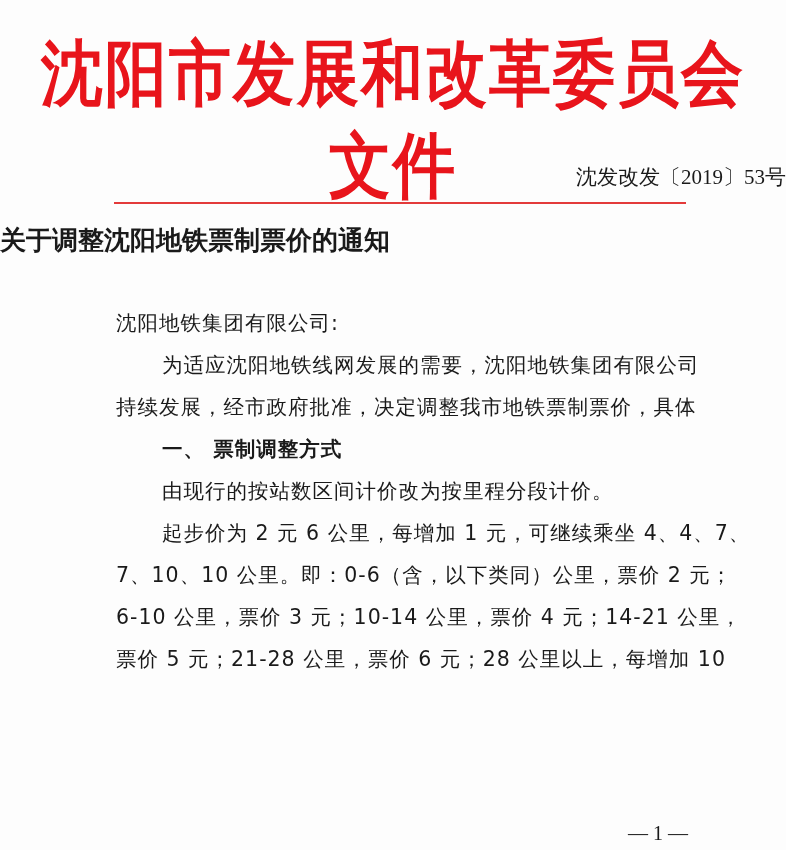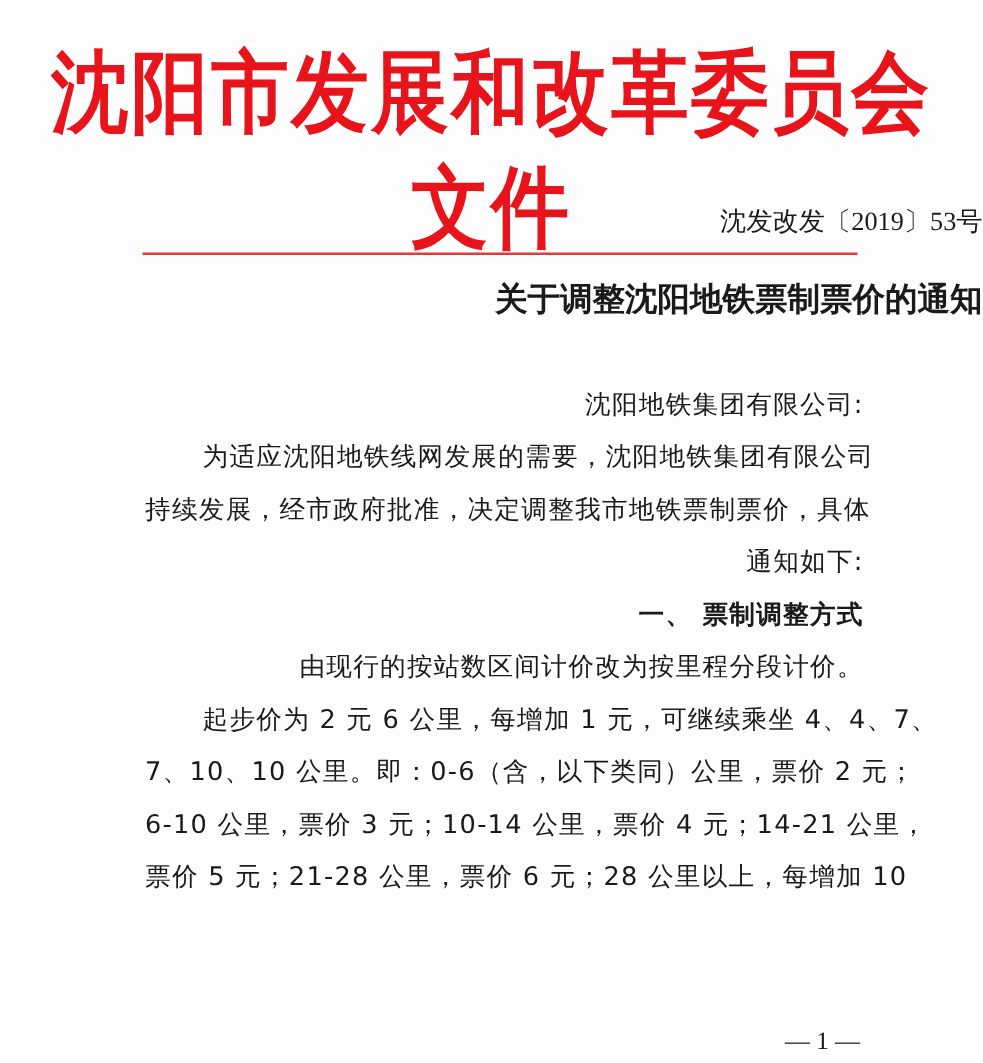--- a/index.html
+++ b/index.html
@@ -20,7 +20,7 @@
       position: absolute; left: 114px; top: 202px; width: 572px; height: 2px; background: #e33a3a;
     }
     .notice-title {
-      position: absolute; left: 0; top: 222px; width: 786px; text-align: right;
+      position: absolute; left: 0; top: 222px; width: 786px; text-align: left;
       font-size: 26px; font-weight: bold; line-height: 36px; font-family: "DejaVu Sans", sans-serif;
     }
     .body-text {

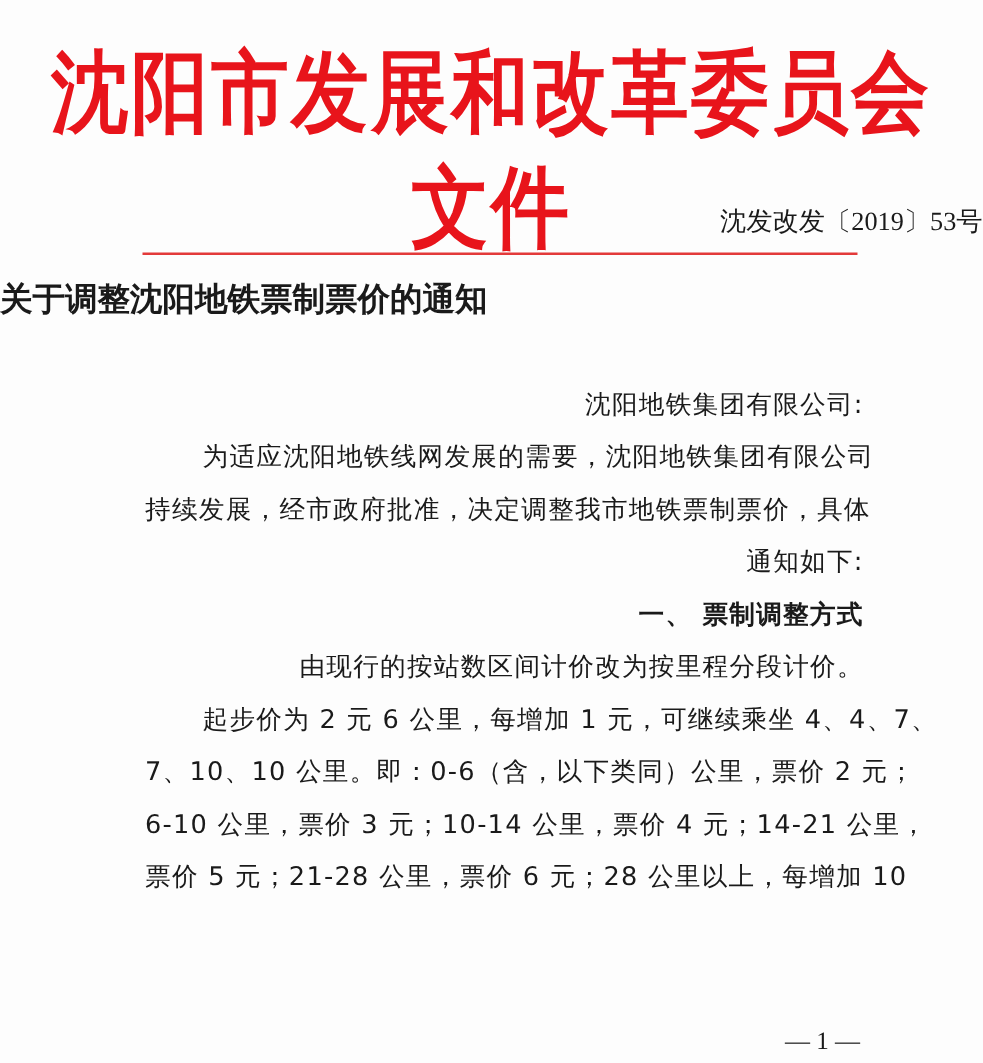--- a/index.html
+++ b/index.html
@@ -42,7 +42,7 @@
 <div class="red-rule"></div>
 <div class="notice-title">关于调整沈阳地铁票制票价的通知</div>
 
-<div class="body-text" style="top:302px;text-align:right;">
+<div class="body-text" style="top:302px;">
   <span class="line">沈阳地铁集团有限公司:</span>
   <span class="line indent">为适应沈阳地铁线网发展的需要，沈阳地铁集团有限公司</span>
   <span class="line">持续发展，经市政府批准，决定调整我市地铁票制票价，具体</span>

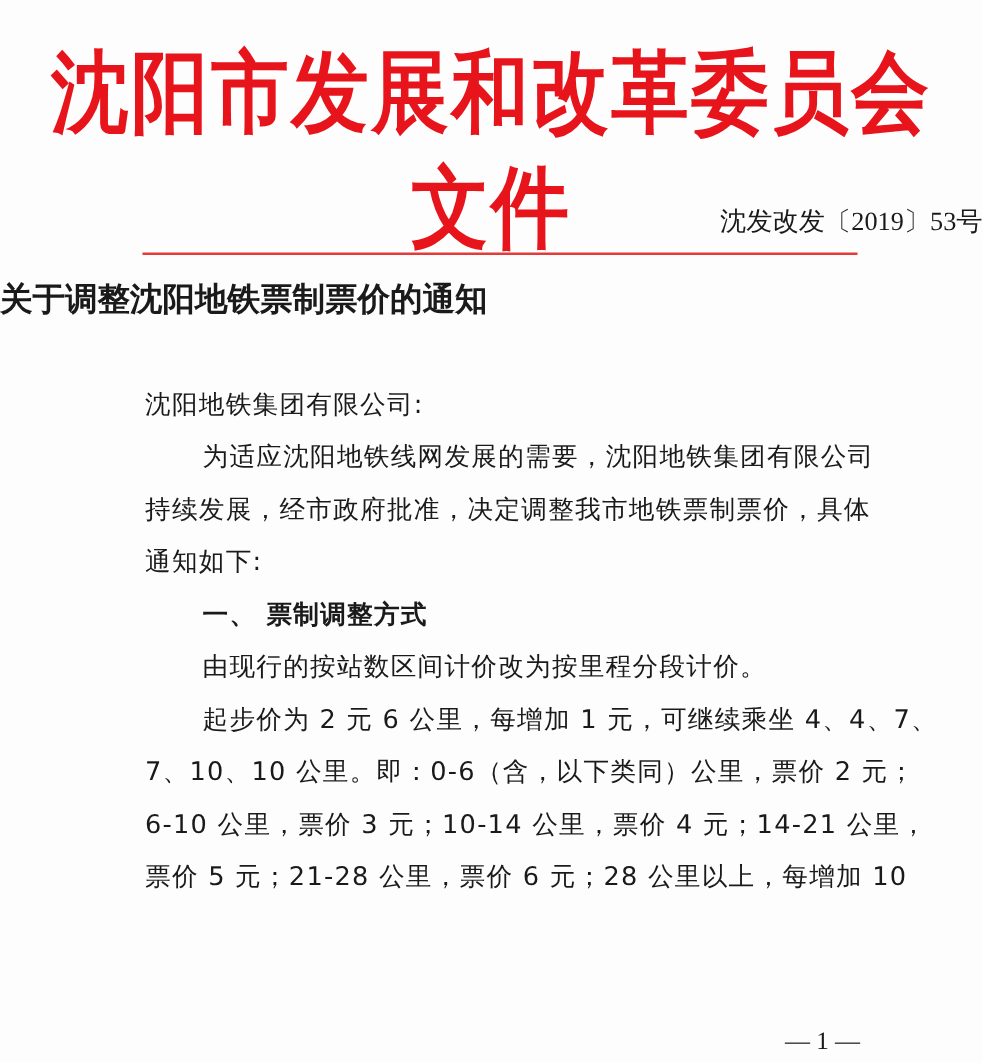--- a/index.html
+++ b/index.html
@@ -46,7 +46,6 @@
   <span class="line">沈阳地铁集团有限公司:</span>
   <span class="line indent">为适应沈阳地铁线网发展的需要，沈阳地铁集团有限公司</span>
   <span class="line">持续发展，经市政府批准，决定调整我市地铁票制票价，具体</span>
-  <span class="line">通知如下:</span>
   <span class="line heading">一、 票制调整方式</span>
   <span class="line indent">由现行的按站数区间计价改为按里程分段计价。</span>
   <span class="line indent">起步价为 2 元 6 公里，每增加 1 元，可继续乘坐 4、4、7、</span>

